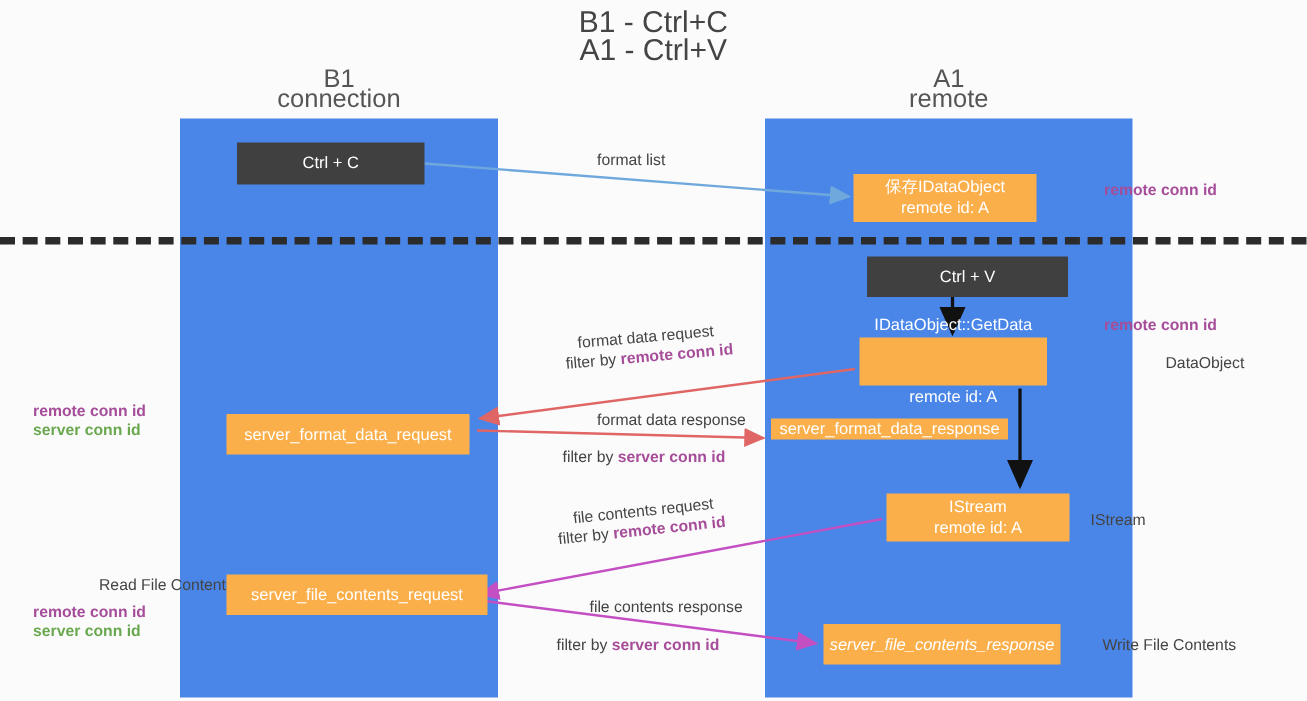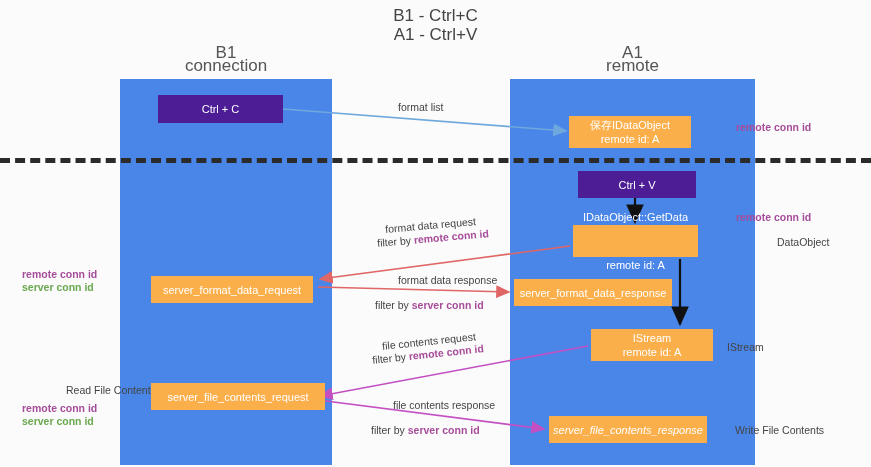--- a/index.html
+++ b/index.html
@@ -24,7 +24,7 @@
   
   .doc-title{
     position:absolute;left:0;top:6px;width:871px;
-    text-align:center;font-size:17px;line-height:19px;color:#444;
+    text-align:center;font-size:20px;line-height:19px;color:#444;
   }
   .lane-head{
     position:absolute;text-align:center;font-size:17px;line-height:13px;color:#555;

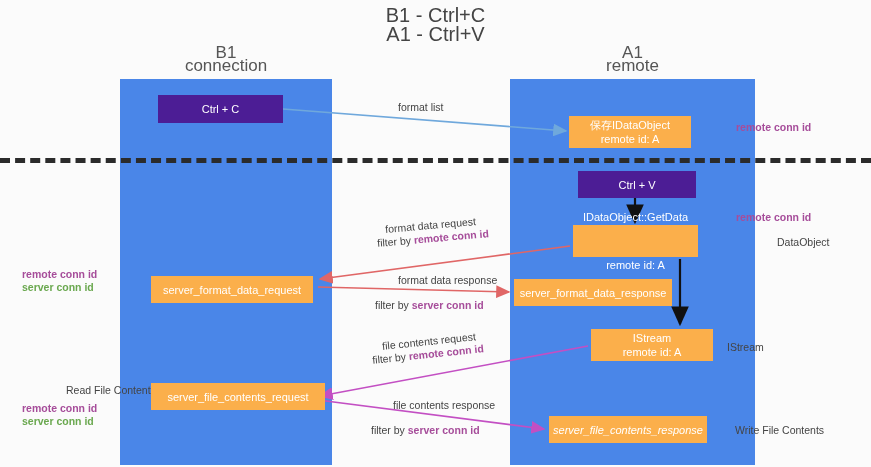--- a/index.html
+++ b/index.html
@@ -43,7 +43,7 @@
     padding:2px 4px;
     z-index:6;
   }
-  .node.green{background:#4c1d95;}
+  .node.green{background:#404040;}
   .node.orange{background:#fbaf4b;}
 
   .n-ctrlc{left:158px;top:95px;width:125px;height:28px;}

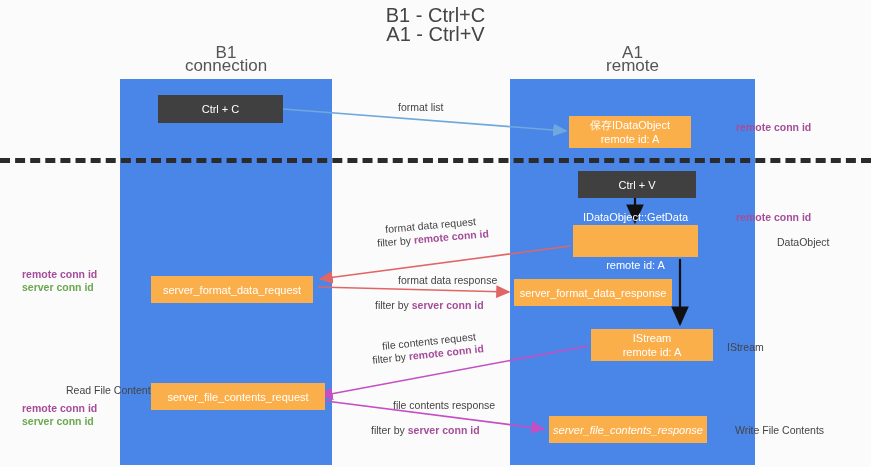--- a/index.html
+++ b/index.html
@@ -48,7 +48,7 @@
 
   .n-ctrlc{left:158px;top:95px;width:125px;height:28px;}
   .n-dataobject{left:569px;top:116px;width:122px;height:32px;}
-  .n-ctrlv{left:578px;top:171px;width:118px;height:27px;}
+  .n-ctrlv{left:578px;top:171px;width:134px;height:27px;}
   .n-getdata{left:573px;top:225px;width:125px;height:32px;gap:34px;}
   .n-sfdreq{left:151px;top:276px;width:162px;height:27px;}
   .n-sfdres{left:514px;top:279px;width:158px;height:27px;}

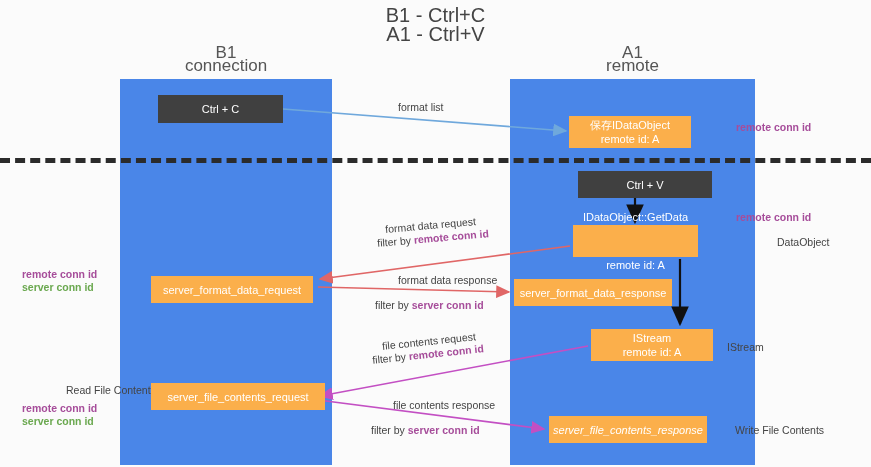--- a/index.html
+++ b/index.html
@@ -51,7 +51,7 @@
   .n-ctrlv{left:578px;top:171px;width:134px;height:27px;}
   .n-getdata{left:573px;top:225px;width:125px;height:32px;gap:34px;}
   .n-sfdreq{left:151px;top:276px;width:162px;height:27px;}
-  .n-sfdres{left:514px;top:279px;width:158px;height:27px;}
+  .n-sfdres{left:514px;top:279px;width:158px;height:14px;}
   .n-istream{left:591px;top:329px;width:122px;height:32px;}
   .n-sfcreq{left:151px;top:383px;width:174px;height:27px;}
   .n-sfcres{left:549px;top:416px;width:158px;height:27px;font-style:italic;}

